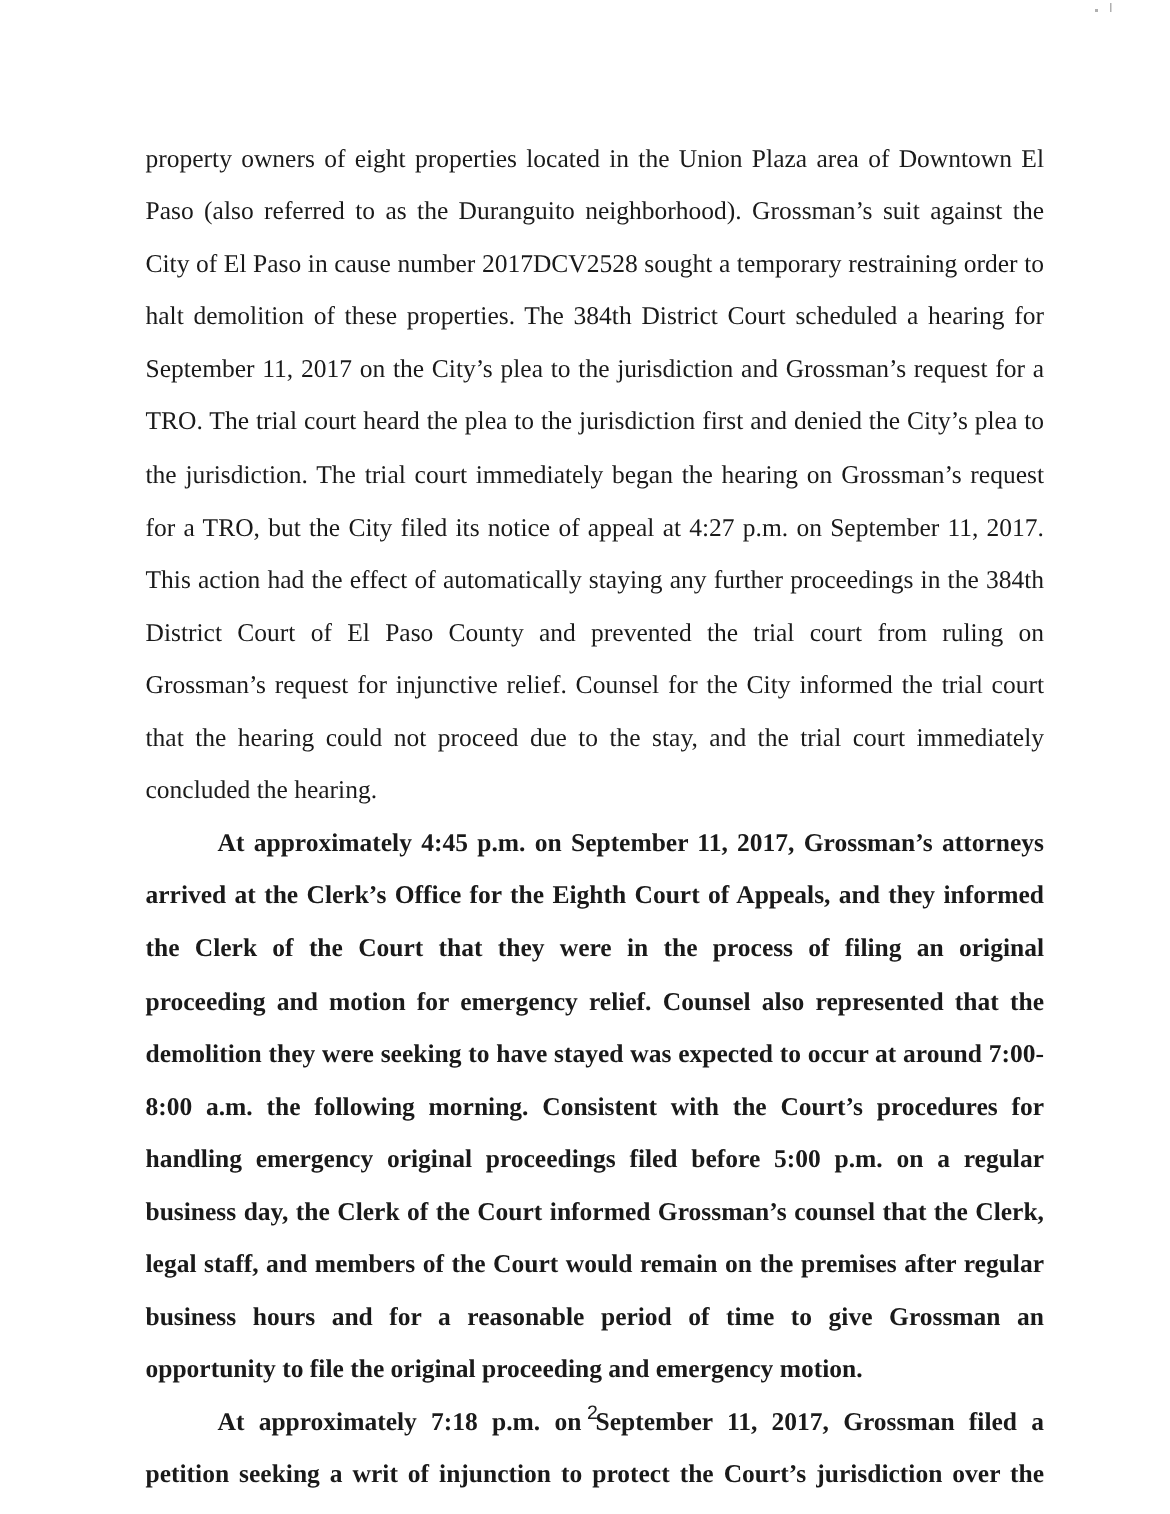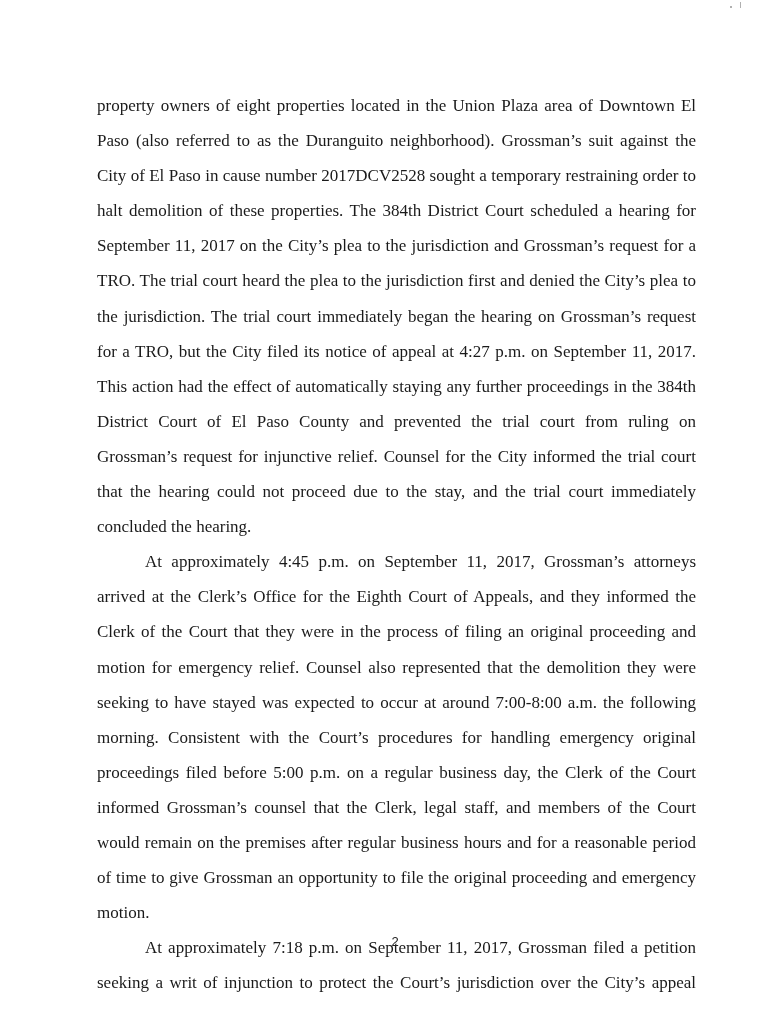--- a/index.html
+++ b/index.html
@@ -42,6 +42,7 @@
     }
     .body-text p.indent {
       text-indent: 48px;
+      font-weight: bold;
     }
     .page-number {
       position: absolute;

